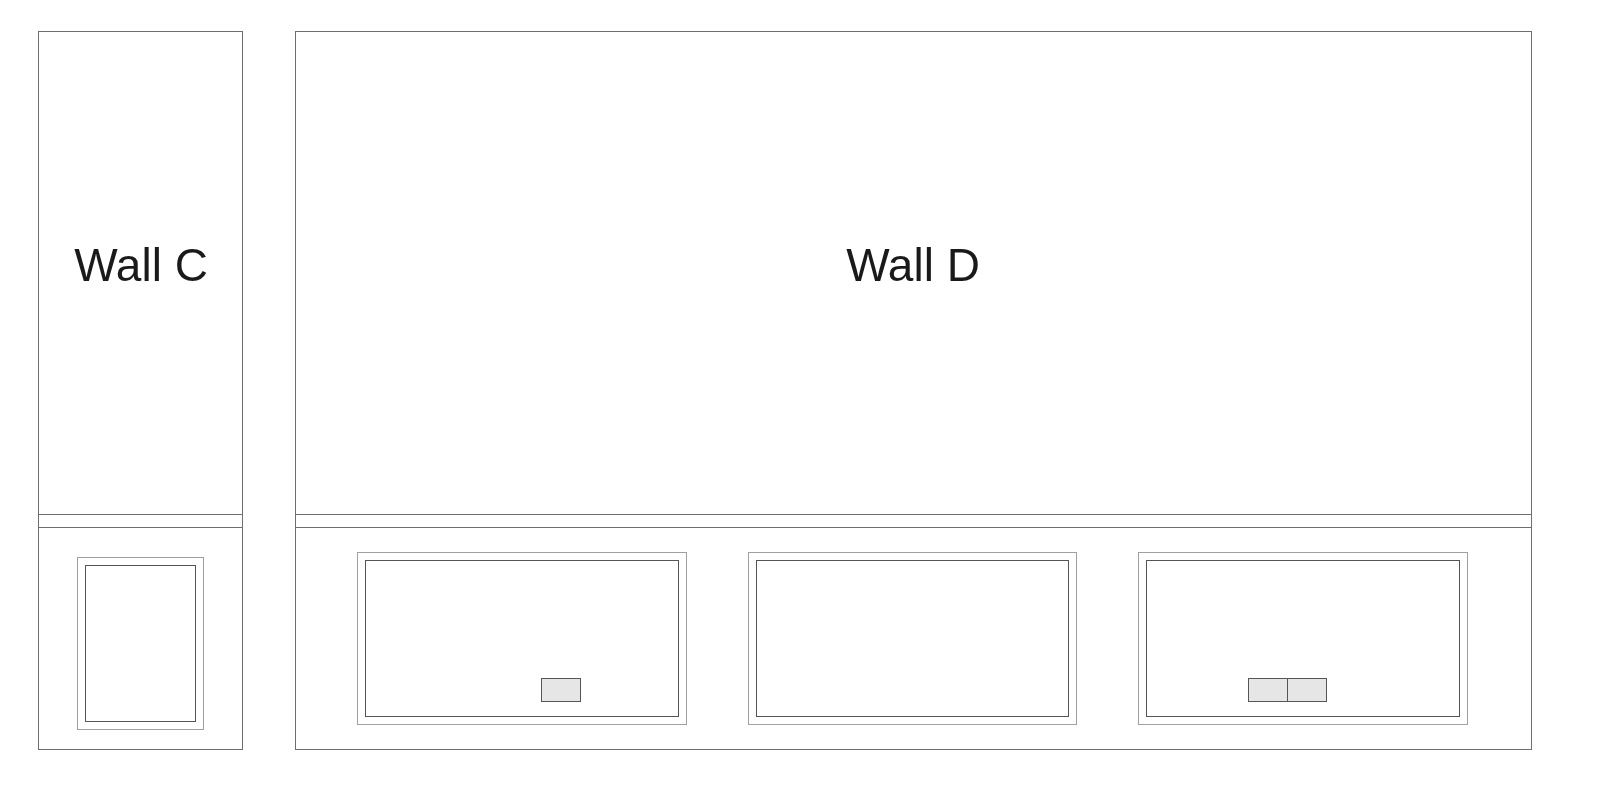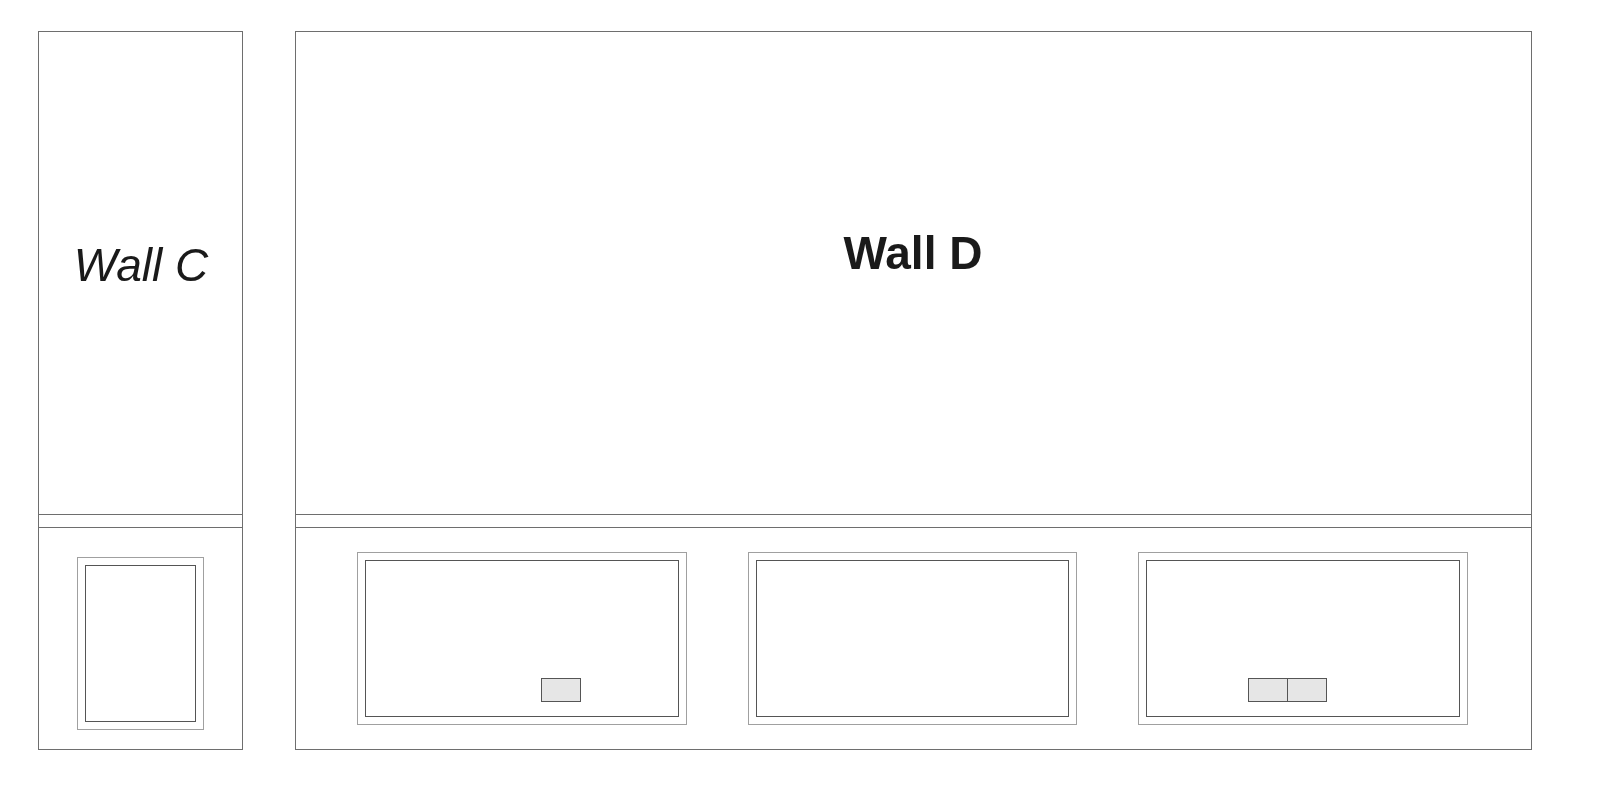--- a/index.html
+++ b/index.html
@@ -18,7 +18,7 @@
 <body>
 
 <div class="abs wall" style="left:38px; top:31px; width:205px; height:719px;"></div>
-<div class="abs label" style="left:141px; top:265px;font-style:italic;">Wall C</div>
+<div class="abs label" style="left:141px; top:265px;">Wall C</div>
 <div class="abs rail" style="left:38px; top:514px; width:205px; height:14px;"></div>
 <div class="abs panel-outer" style="left:77px; top:557px; width:127px; height:173px;"></div>
 <div class="abs panel-inner" style="left:85px; top:565px; width:111px; height:157px;"></div>

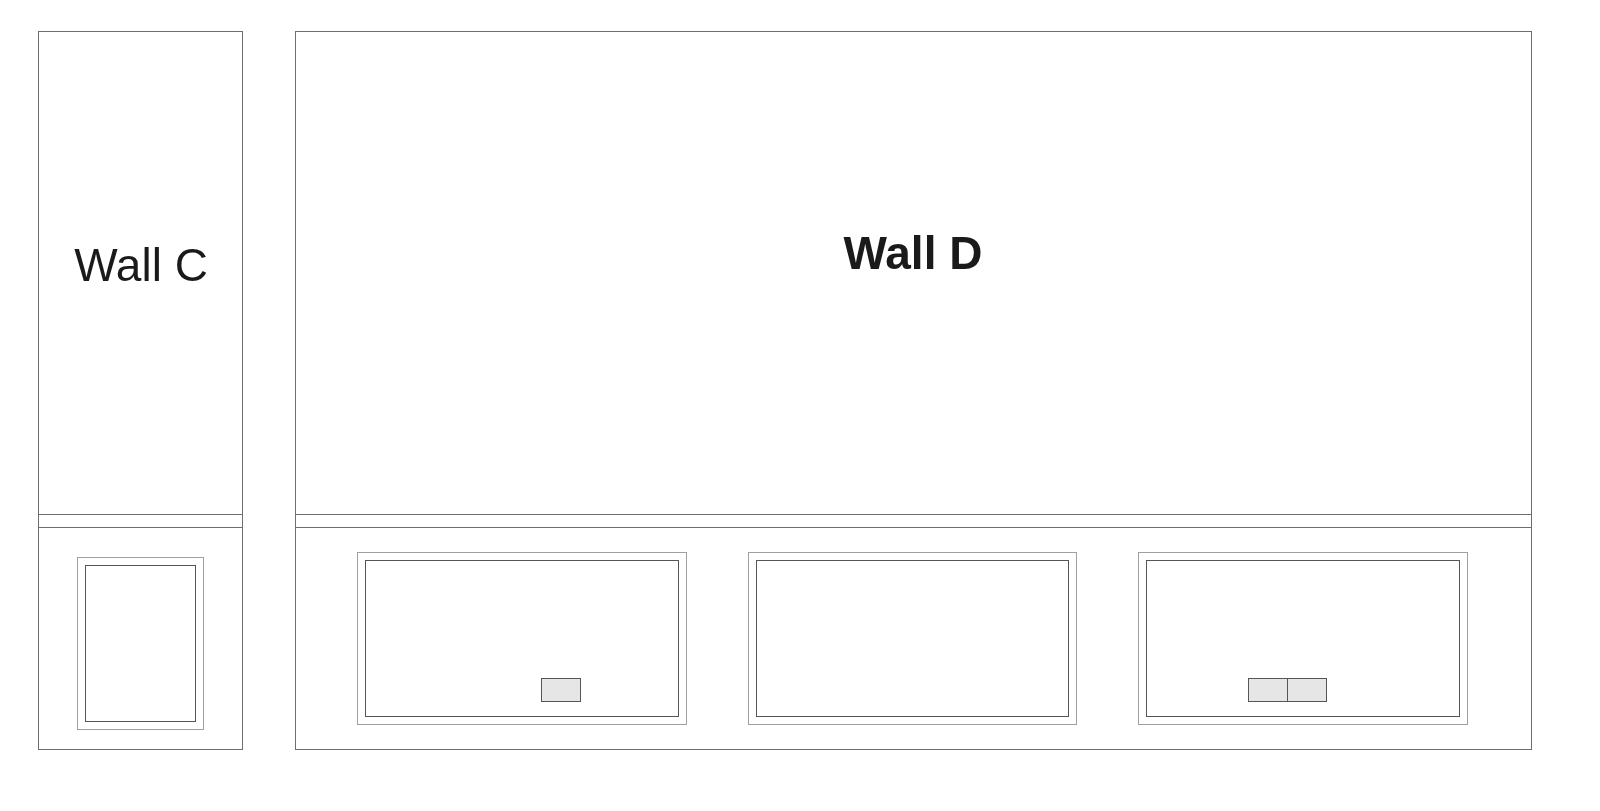--- a/index.html
+++ b/index.html
@@ -24,7 +24,7 @@
 <div class="abs panel-inner" style="left:85px; top:565px; width:111px; height:157px;"></div>
 
 <div class="abs wall" style="left:295px; top:31px; width:1237px; height:719px;"></div>
-<div class="abs label" style="left:913px; top:253px;font-weight:bold;">Wall D</div>
+<div class="abs label" style="left:913px; top:265px;">Wall D</div>
 <div class="abs rail" style="left:295px; top:514px; width:1237px; height:14px;"></div>
 
 <div class="abs panel-outer" style="left:357px; top:552px; width:330px; height:173px;"></div>

